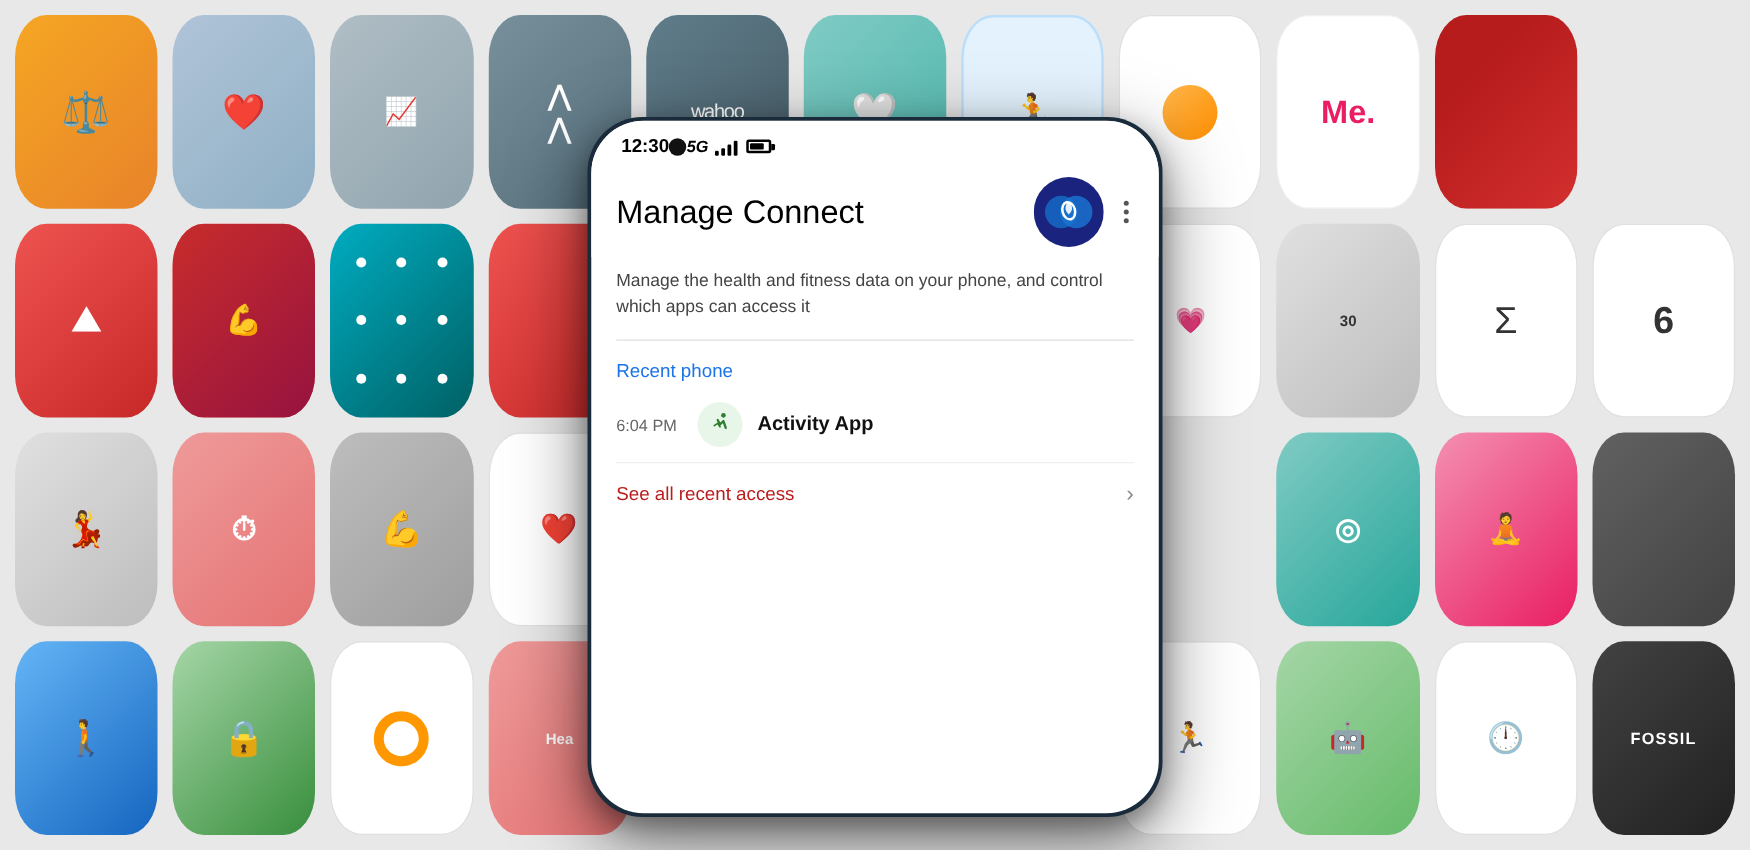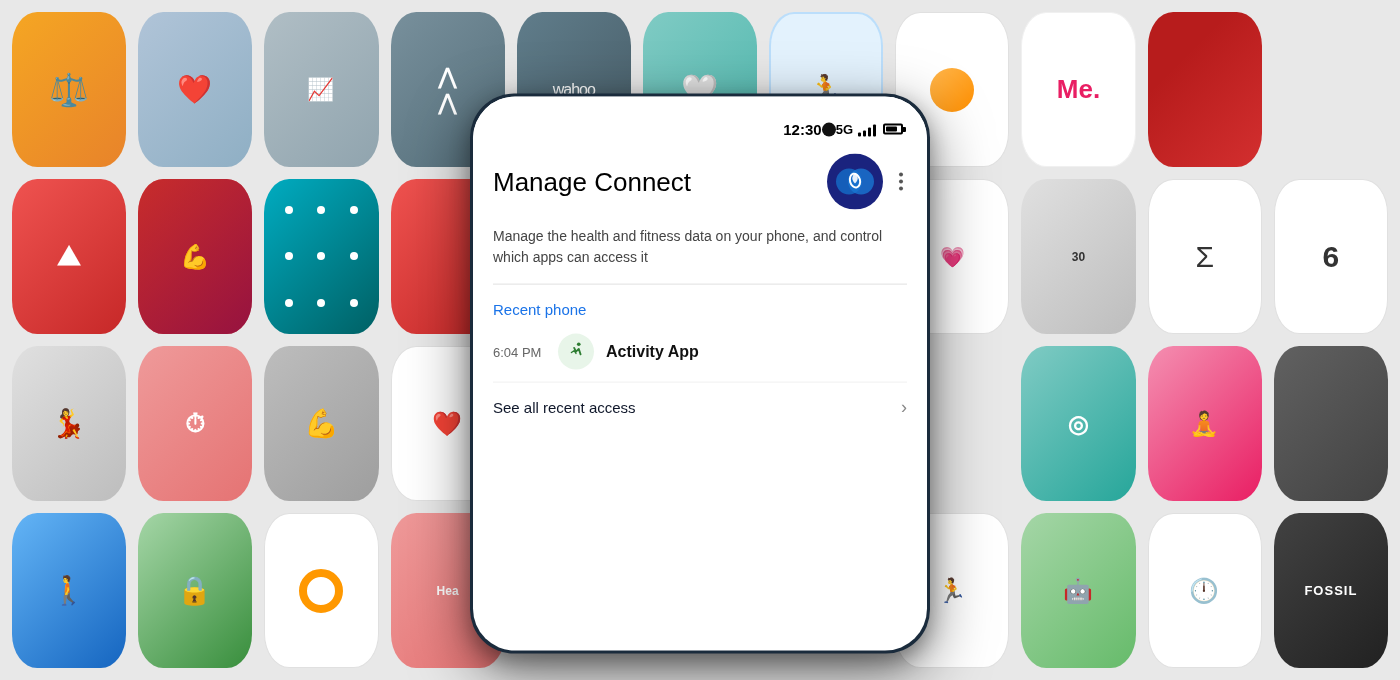--- a/index.html
+++ b/index.html
@@ -70,8 +70,8 @@
     .status-bar {
       display: flex;
       align-items: center;
-      justify-content: flex-end;
-      padding: 24px 24px 4px;
+      justify-content: flex-start;
+      padding: 12px 24px 4px;
       background: white;
     }
 

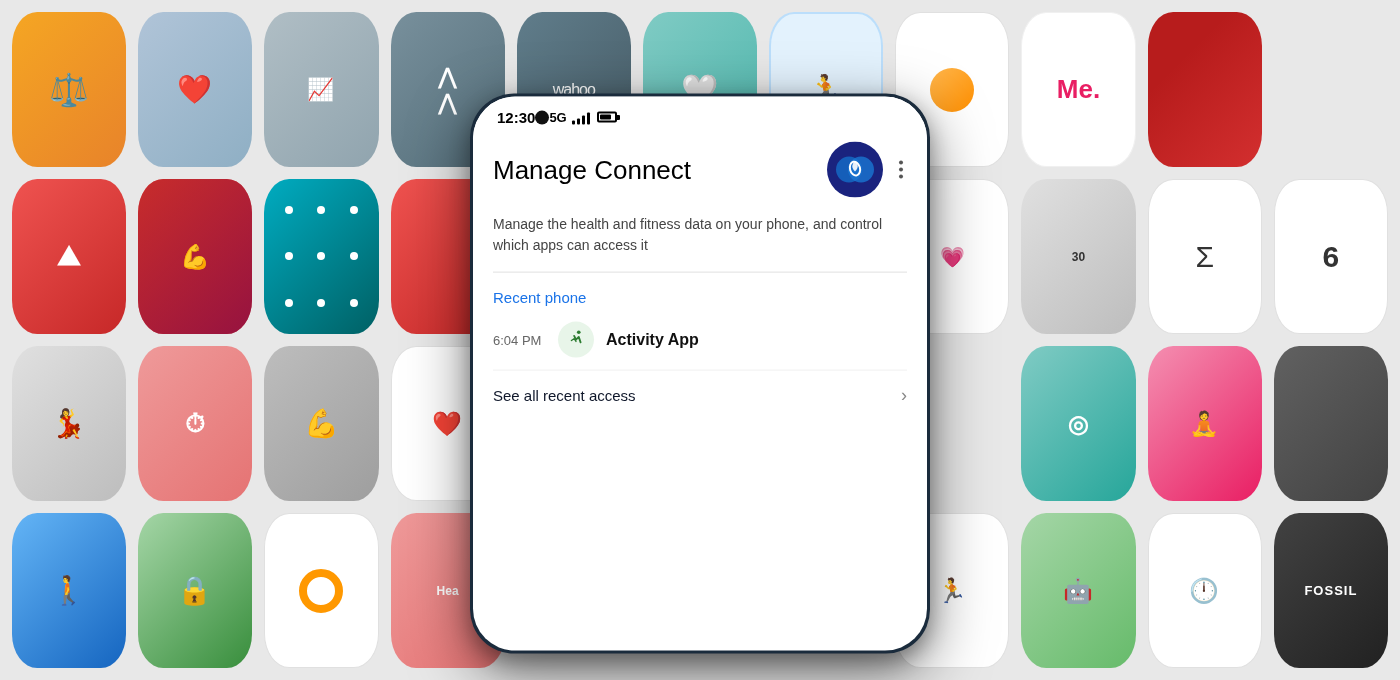--- a/index.html
+++ b/index.html
@@ -348,7 +348,7 @@
         <span class="status-time">12:30</span>
         <div class="status-camera"></div>
         <div class="status-icons">
-          <span style="font-size:13px;font-weight:600;">5G</span>
+          <span style="font-size:13px;font-weight:600;font-style:italic;">5G</span>
           <div class="signal-bars">
             <span style="height:4px;"></span>
             <span style="height:6px;"></span>

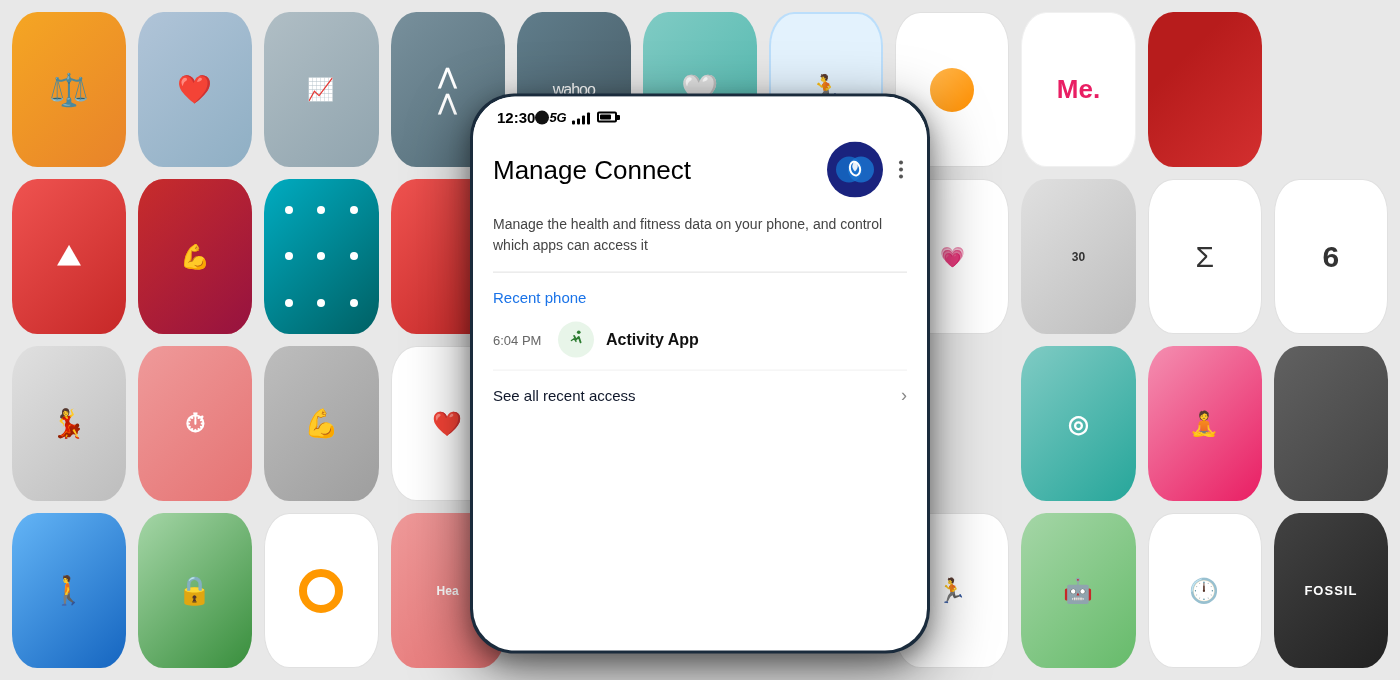--- a/index.html
+++ b/index.html
@@ -244,7 +244,7 @@
 
     .see-all-text {
       font-size: 15px;
-      color: #0f172a;
+      color: #b91c1c;
     }
 
     .chevron {

